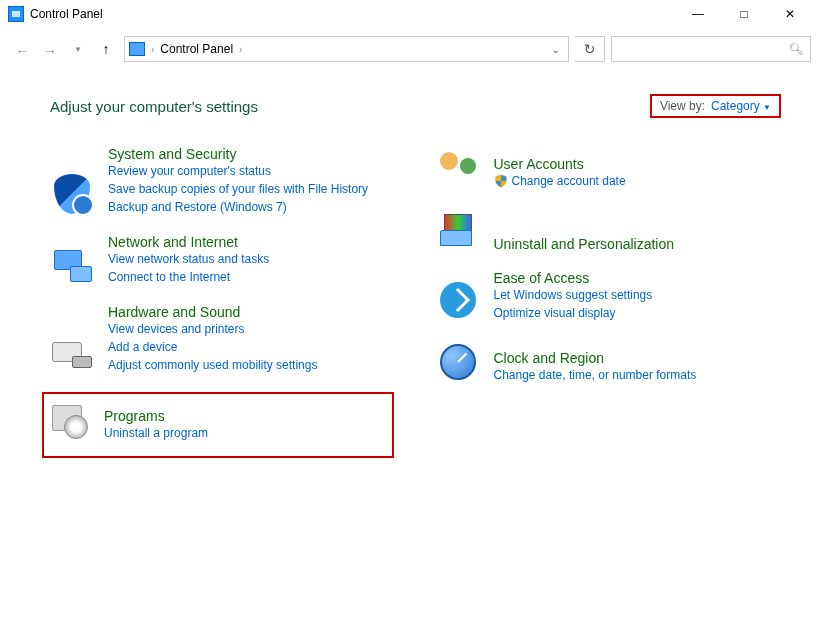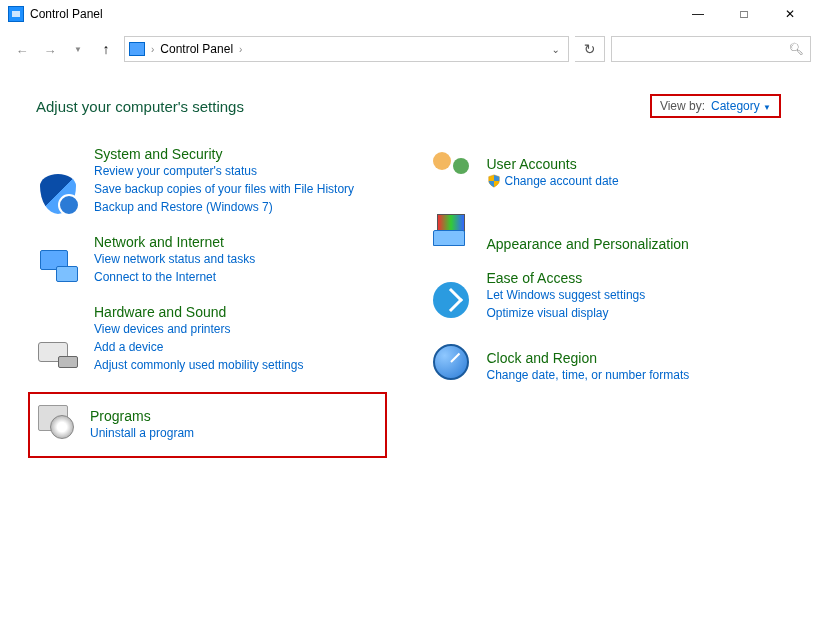--- a/index.html
+++ b/index.html
@@ -26,7 +26,7 @@
     .searchbox { border: 1px solid #ccc; height: 26px; width: 200px; display: flex; align-items: center; padding: 0 6px; }
     .searchbox input { border: none; outline: none; flex: 1; font-size: 12px; }
     .search-icon { color: #888; font-size: 12px; }
-    .content { padding: 24px 40px 20px 36px; }
+    .content { padding: 24px 40px 20px 50px; }
     .header-row { display: flex; justify-content: space-between; align-items: center; margin-bottom: 28px; }
     .main-heading { color: #0e5a3a; font-size: 15px; font-weight: normal; }
     .viewby-box { border: 2px solid #c00; padding: 3px 8px; display: flex; align-items: center; gap: 6px; }

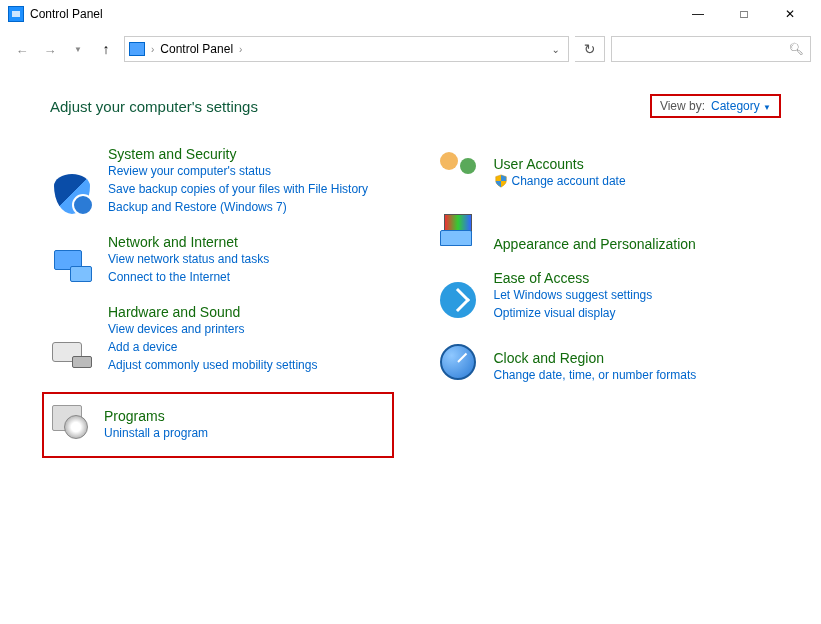--- a/index.html
+++ b/index.html
@@ -188,7 +188,7 @@
             <div class="ic-appearance"></div>
           </div>
         <div class="cat-content">
-          <a class="cat-title">Appearance and Personalization</a>
+          <a class="cat-title">Uninstall and Personalization</a>
         </div>
       </div>
 

